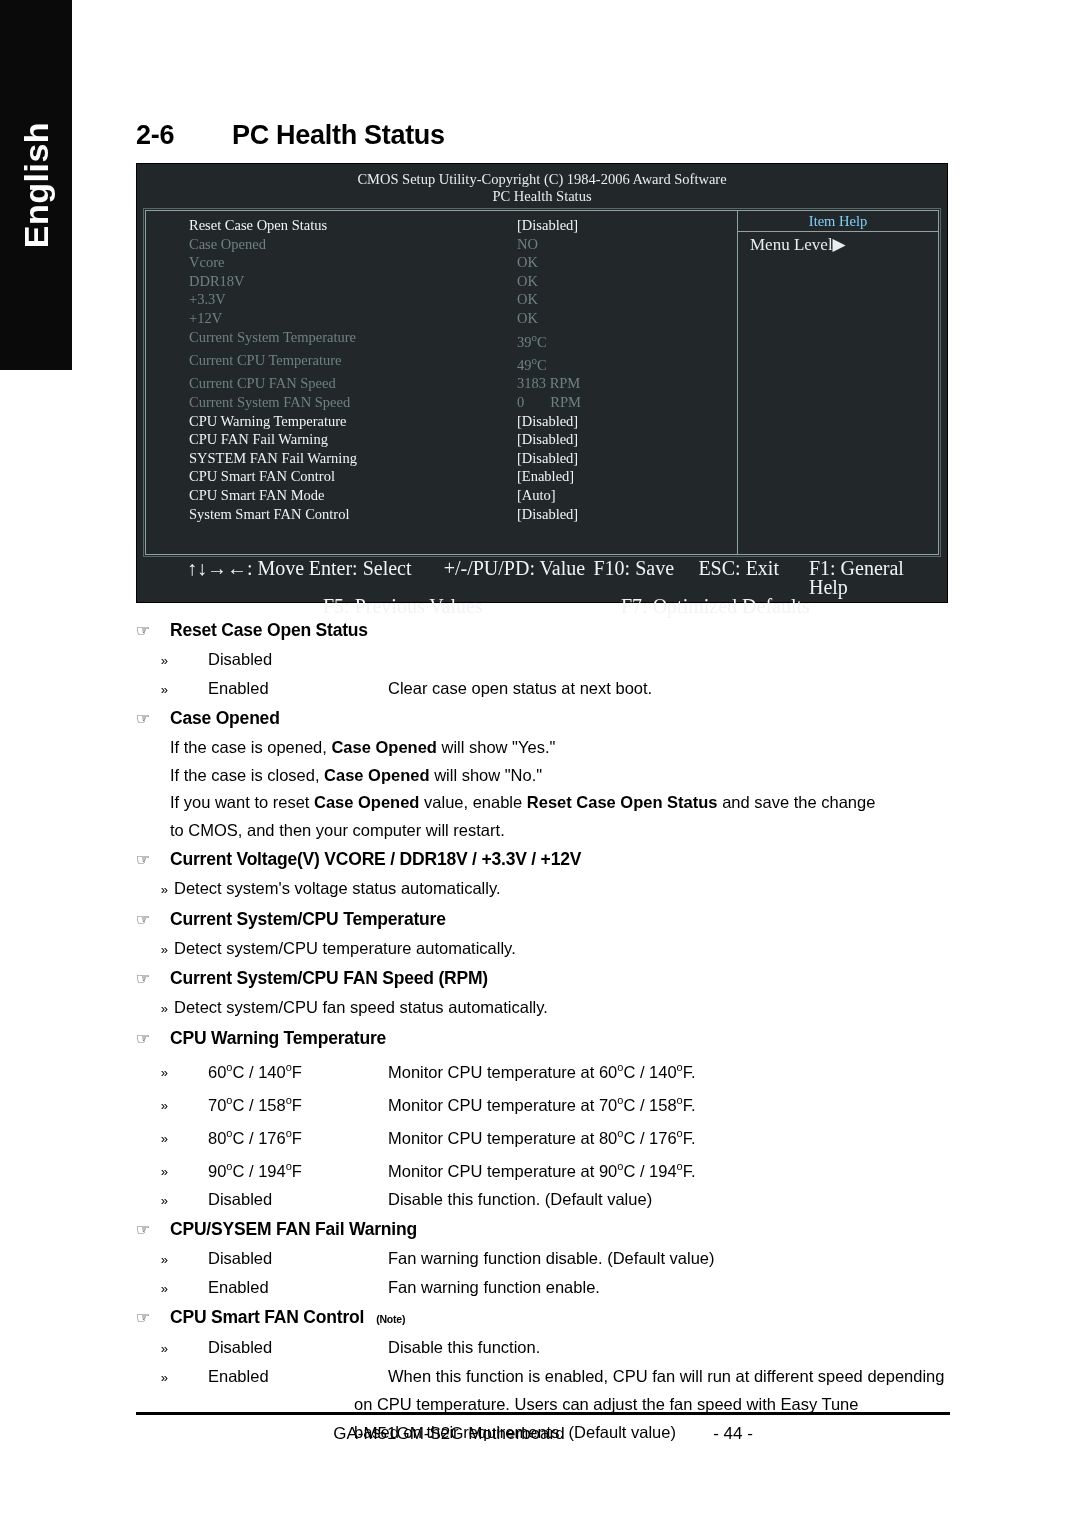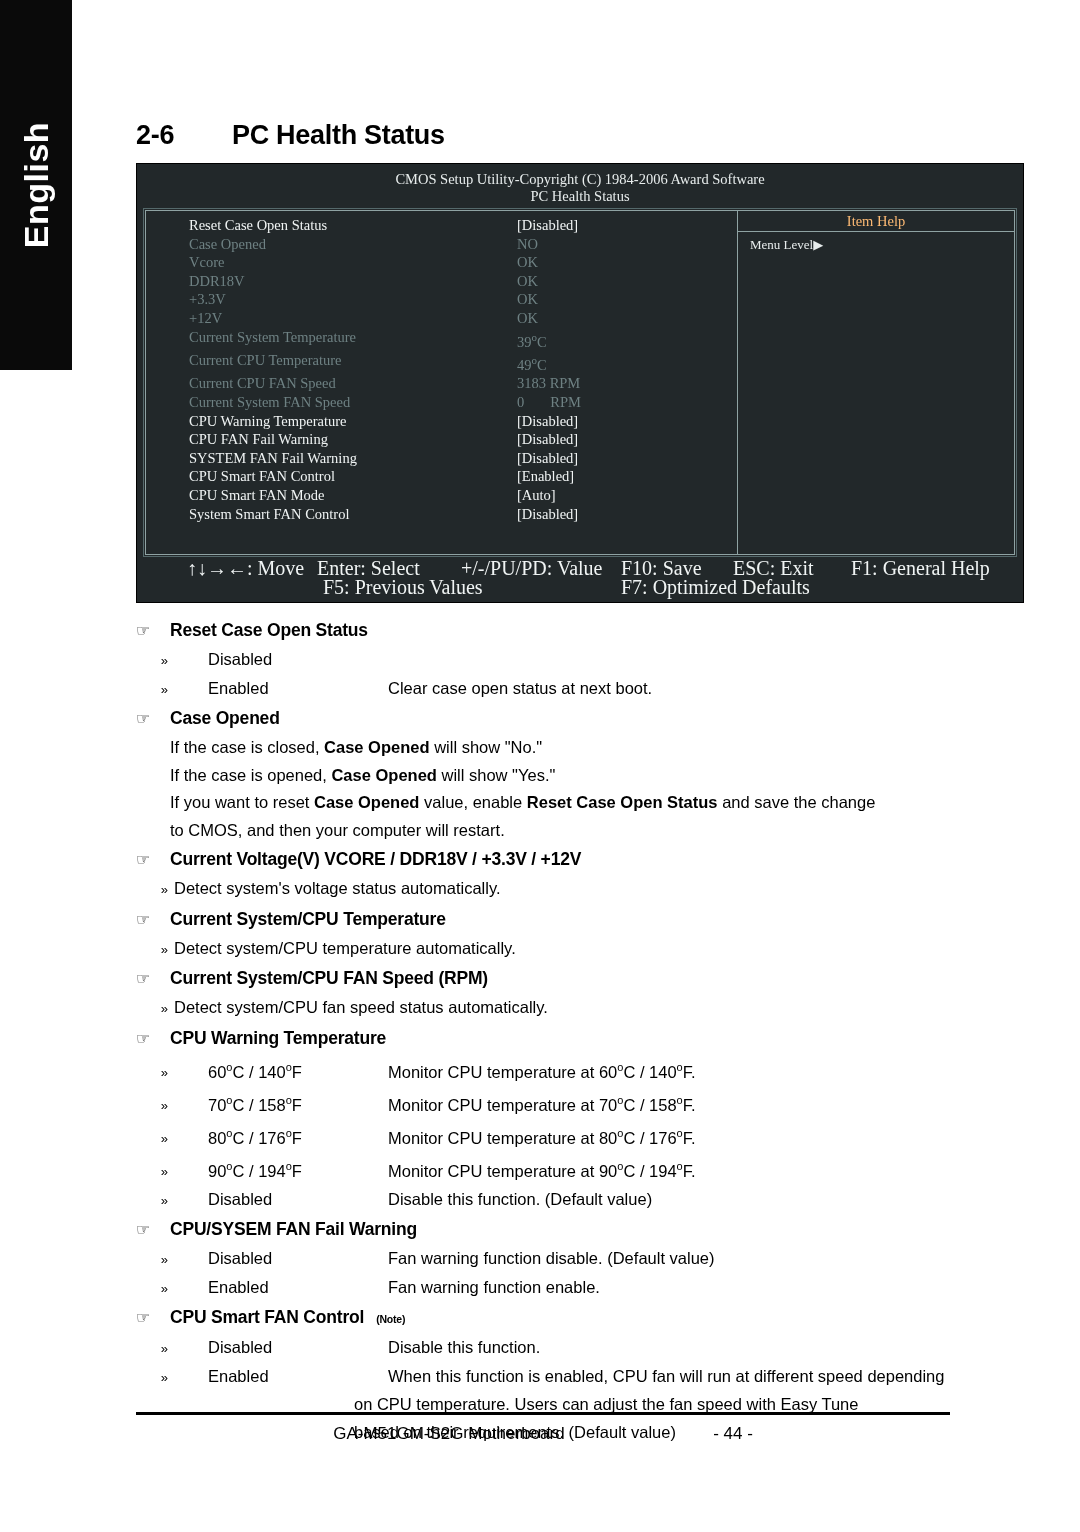--- a/index.html
+++ b/index.html
@@ -66,7 +66,7 @@
     position: absolute;
     left: 0;
     top: 163px;
-    width: 888px;
+    width: 812px;
     height: 440px;
     background: #22282a;
     border: 1px solid #000;

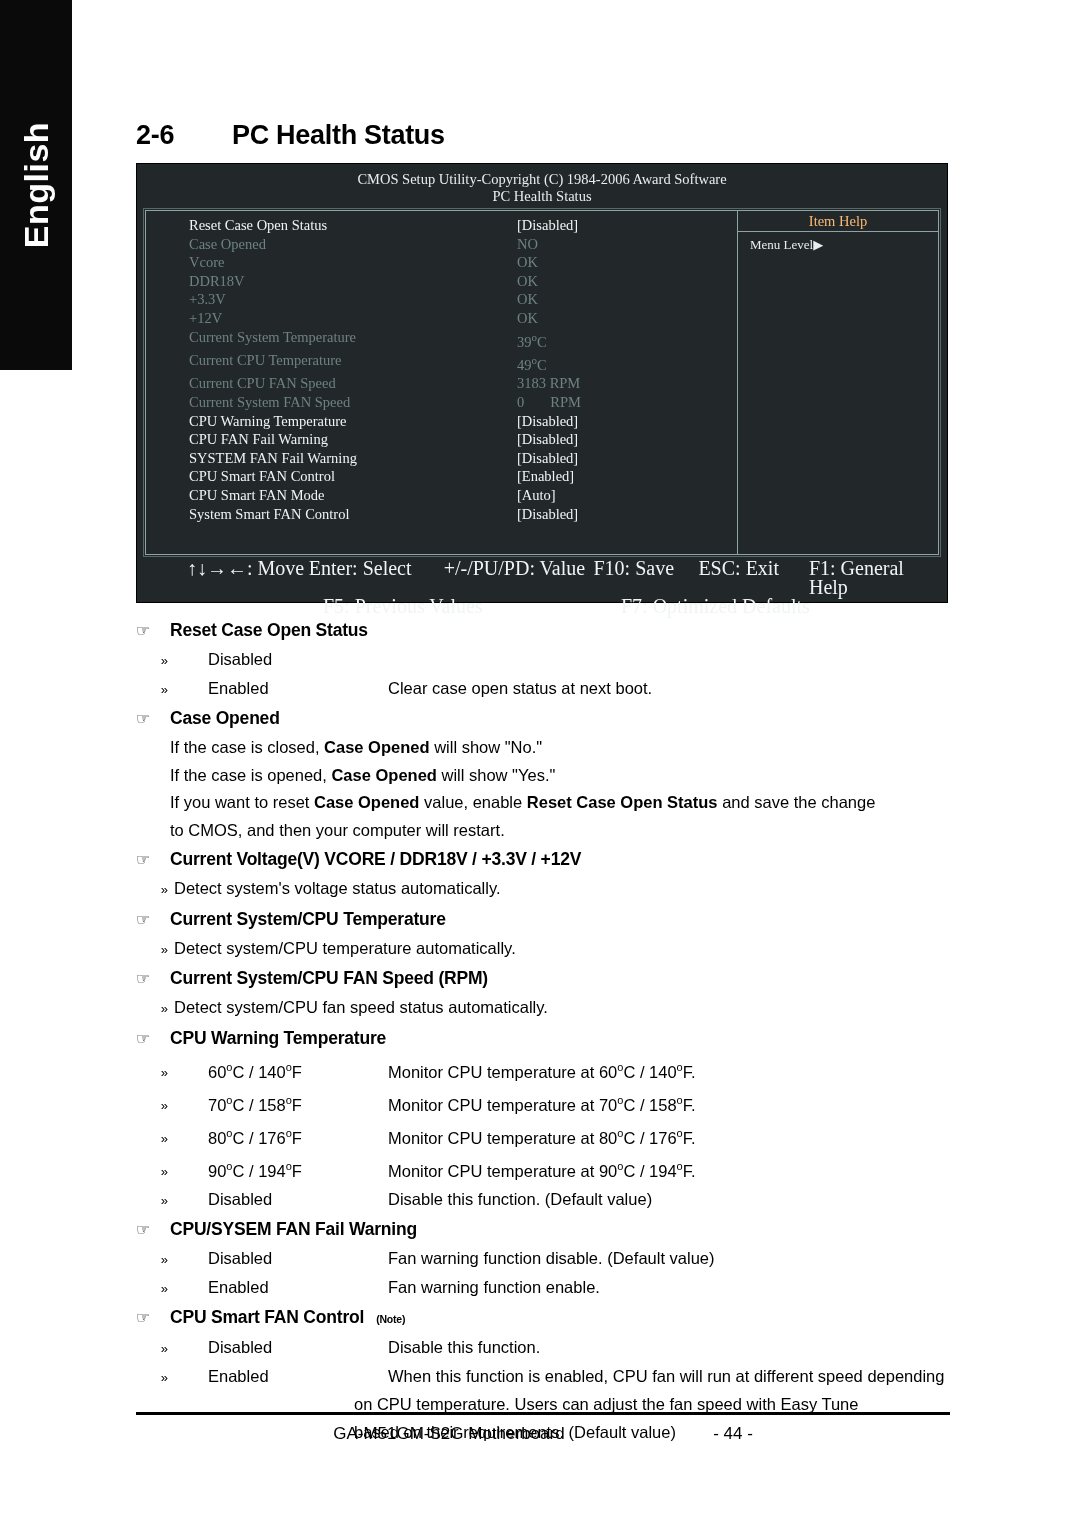--- a/index.html
+++ b/index.html
@@ -118,7 +118,7 @@
     font-size: 14.5px;
     line-height: 20px;
     border-bottom: 1px solid #8fa3a3;
-    color: #fdba74;
+    color: #7dd3fc;
   }
   .help-body {
     padding: 3px 0 0 12px;

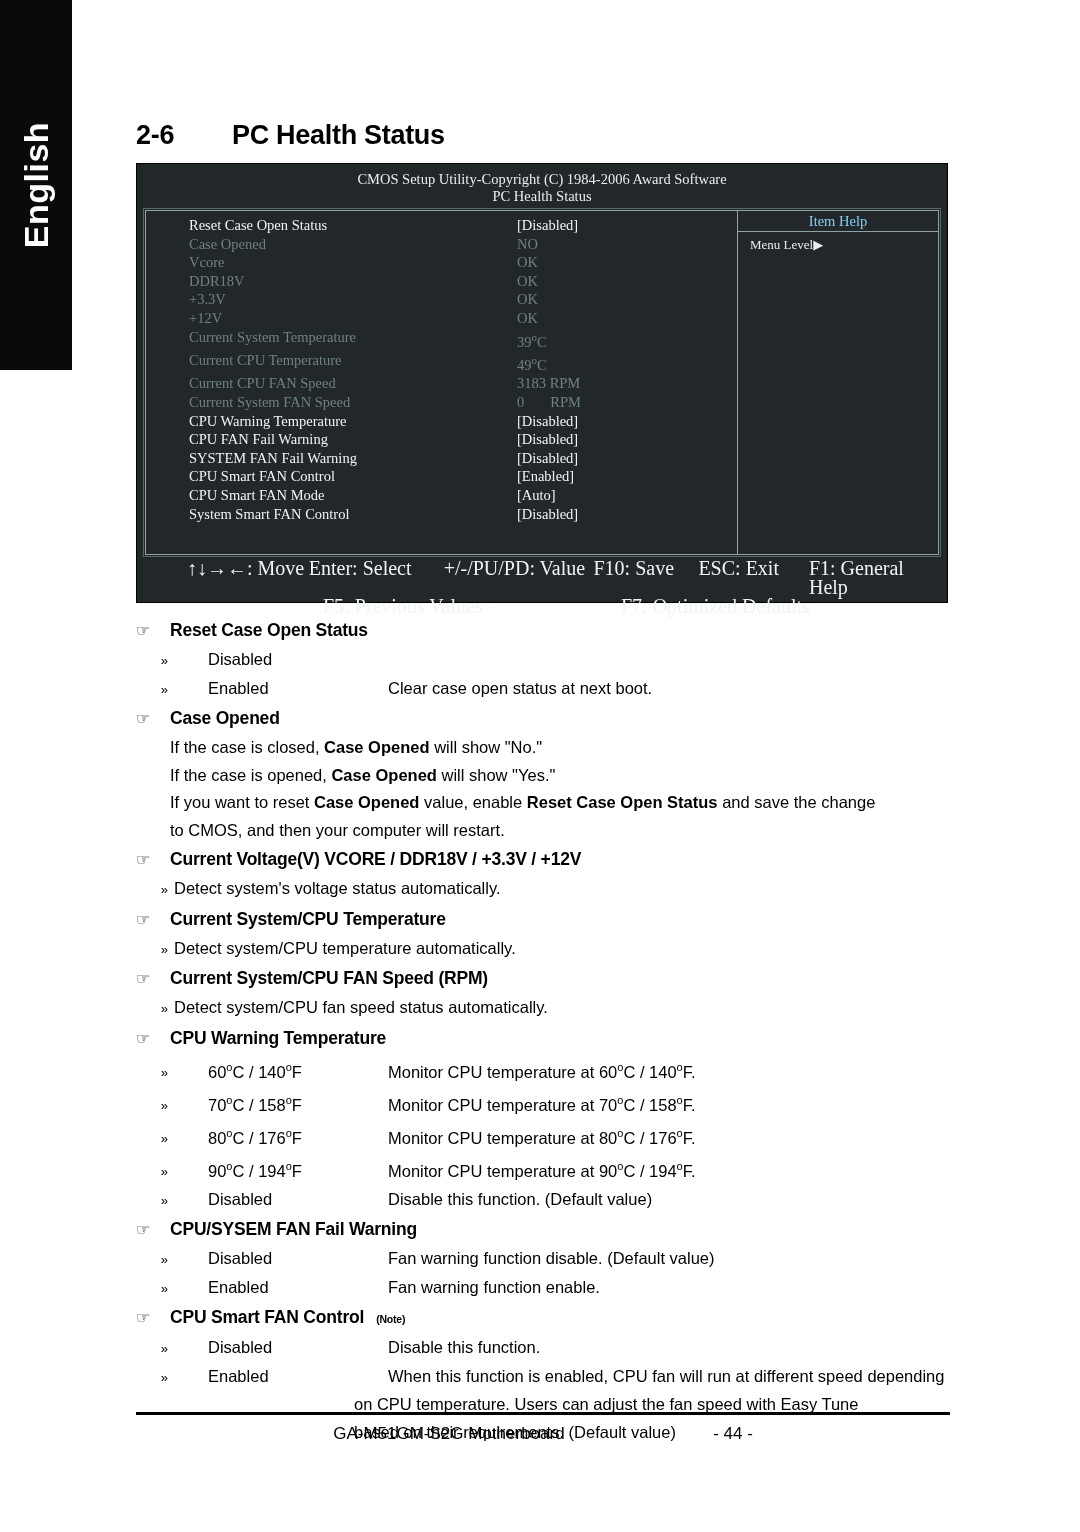--- a/index.html
+++ b/index.html
@@ -122,7 +122,7 @@
   }
   .help-body {
     padding: 3px 0 0 12px;
-    font-size: 13px;
+    font-size: 17px;
     line-height: 19px;
     color: #e8eded;
   }

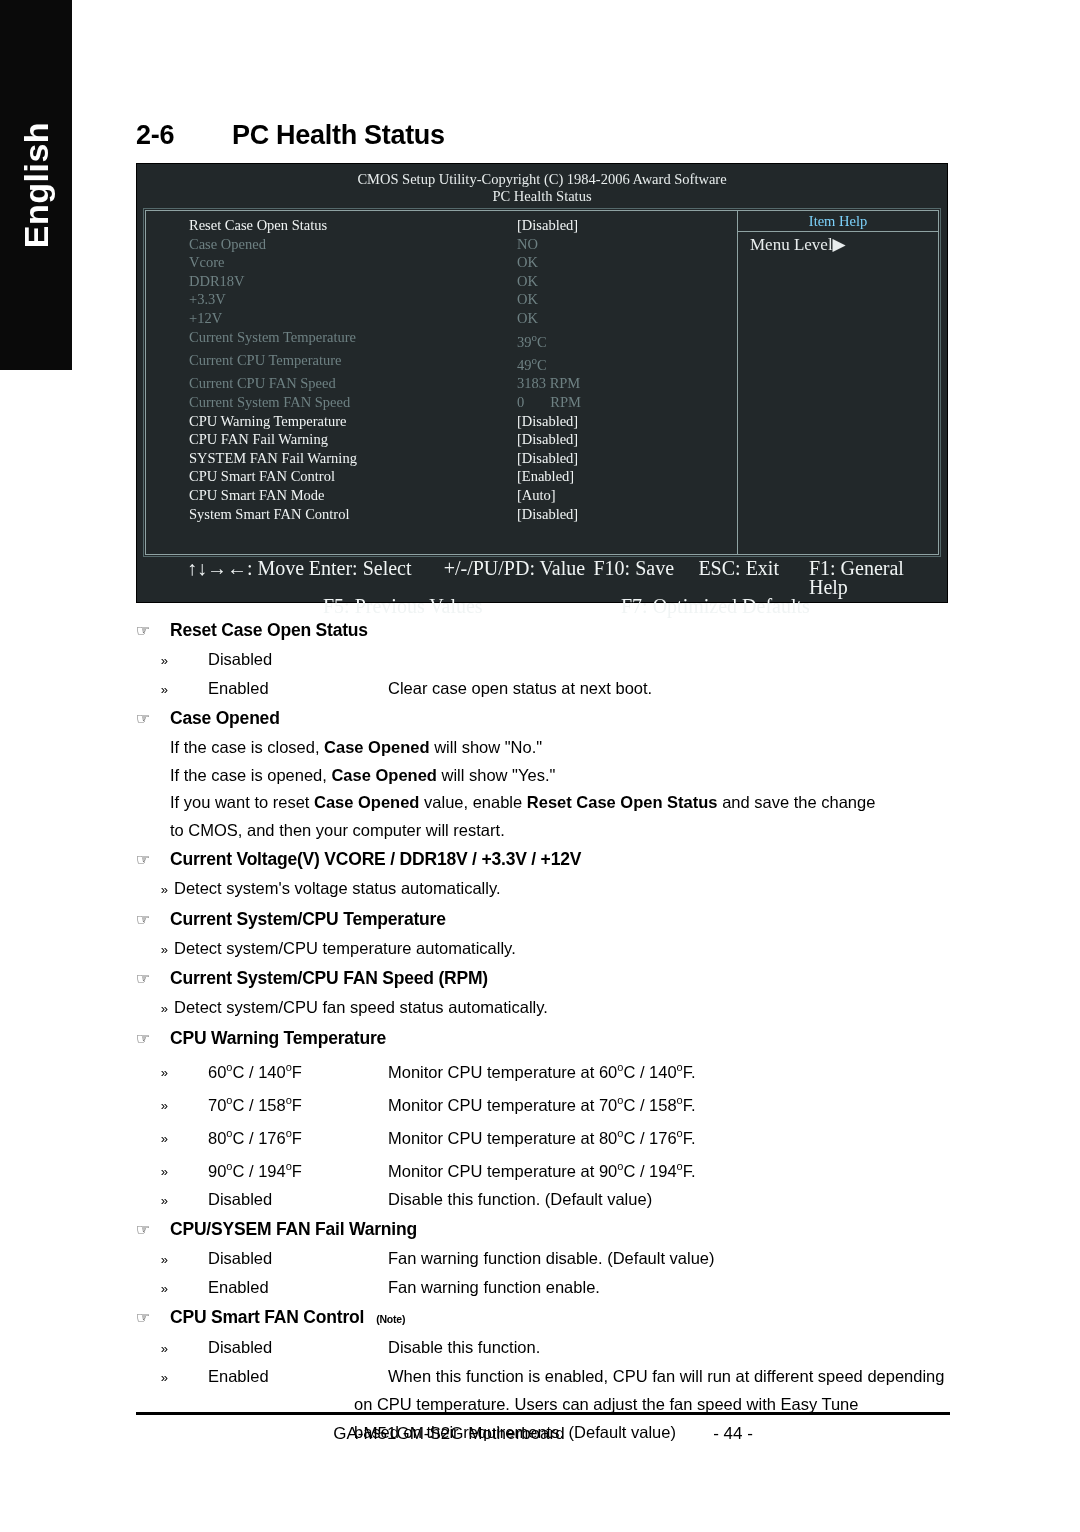--- a/index.html
+++ b/index.html
@@ -374,8 +374,8 @@
           <span class="hand-icon">☞</span>
           <span>Case Opened</span>
         </div>
+        <div class="para">If the case is opened, <b>Case Opened</b> will show "Yes."</div>
         <div class="para">If the case is closed, <b>Case Opened</b> will show "No."</div>
-        <div class="para">If the case is opened, <b>Case Opened</b> will show "Yes."</div>
         <div class="para">If you want to reset <b>Case Opened</b> value, enable <b>Reset Case Open Status</b> and save the change</div>
         <div class="para">to CMOS, and then your computer will restart.</div>
       </div>

